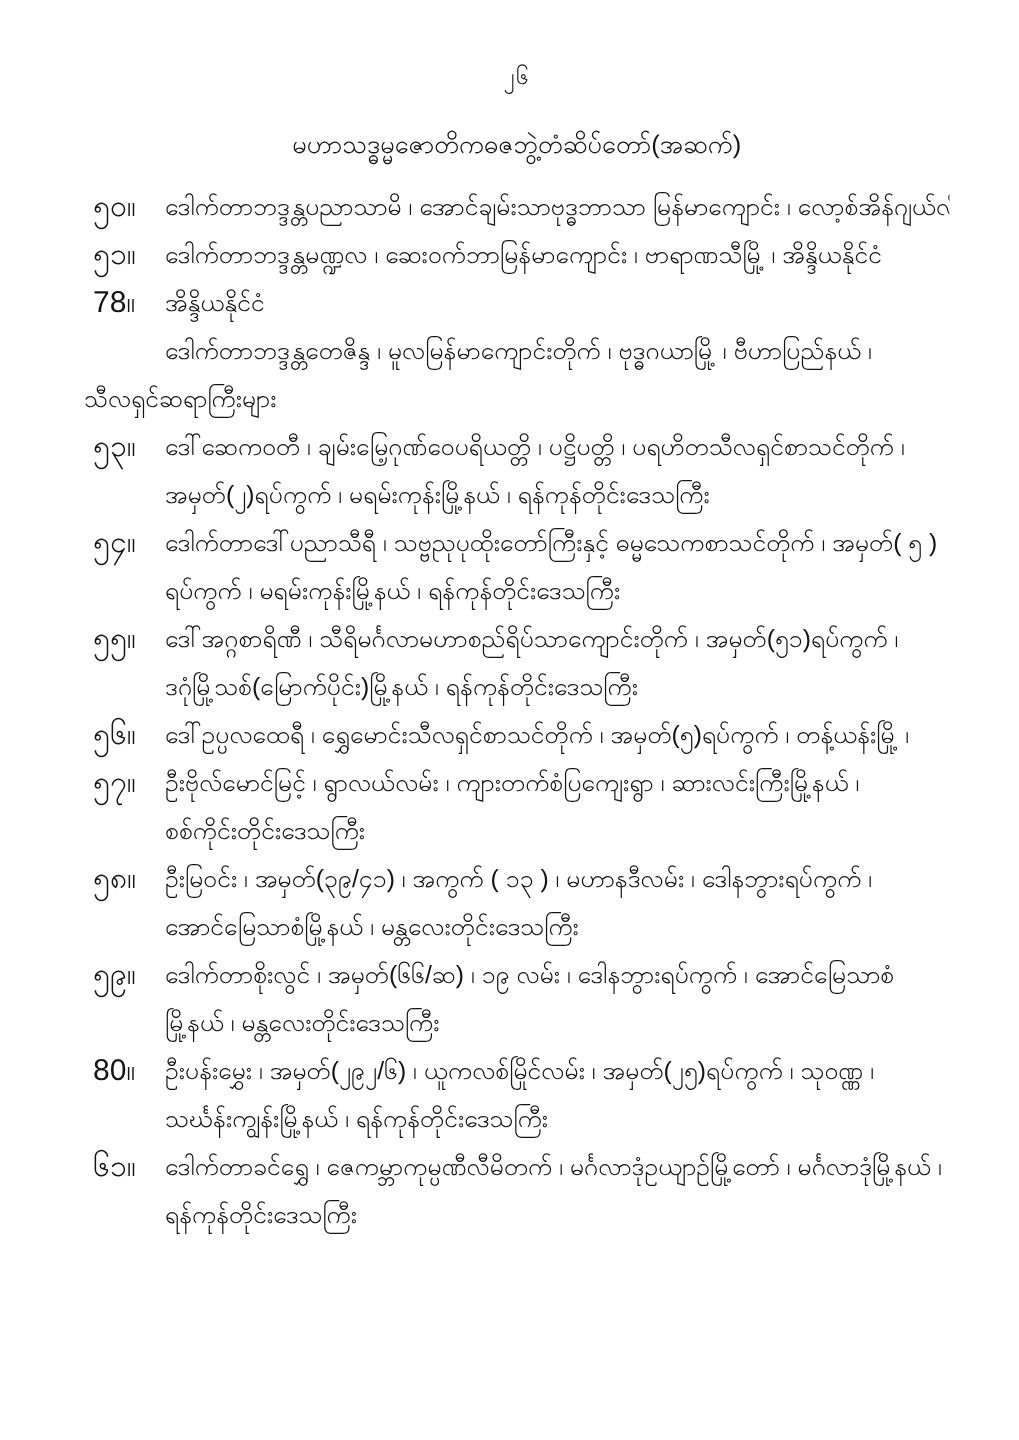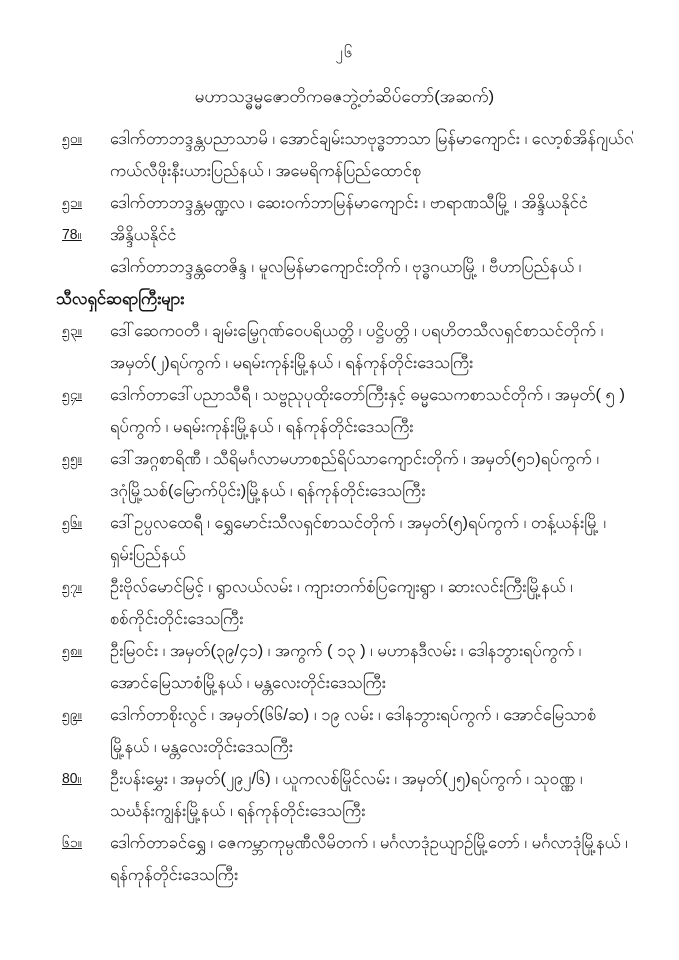--- a/index.html
+++ b/index.html
@@ -47,9 +47,8 @@
     width: 54px;
     box-sizing: border-box;
     padding-left: 6px;
-    font-size: 14px;
+    font-size: 20px;
     line-height: 32px;
-    text-decoration: underline;
   }
   .entry-text {
     flex: 1 1 auto;

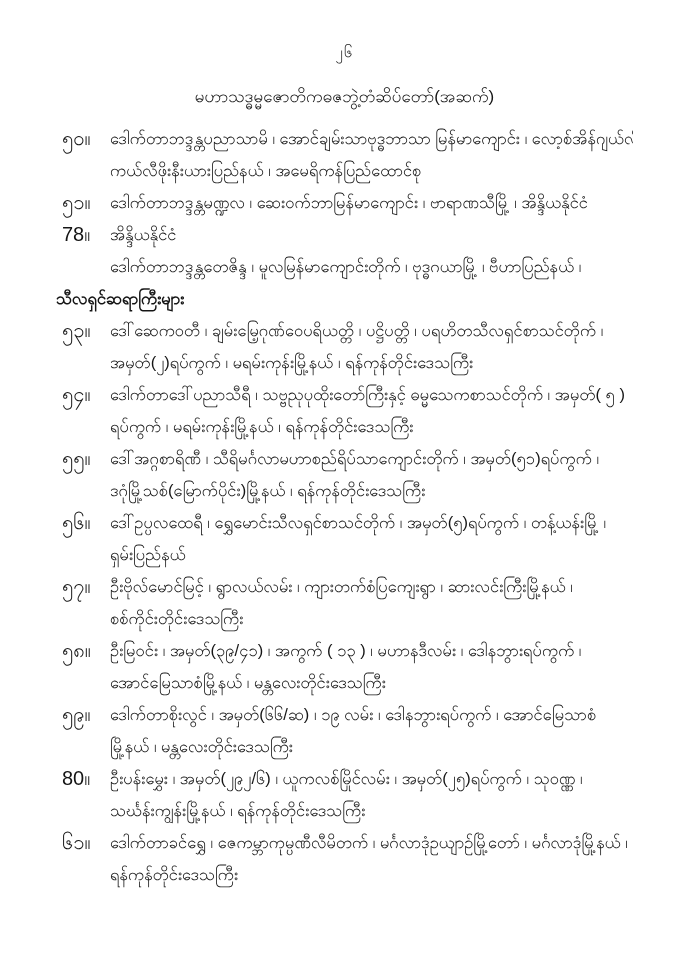--- a/index.html
+++ b/index.html
@@ -82,7 +82,6 @@
       <div class="entry-num">၅၀။</div>
       <div class="entry-text">
         <div class="ln">ဒေါက်တာဘဒ္ဒန္တပညာသာမိ ၊ အောင်ချမ်းသာဗုဒ္ဓဘာသာ မြန်မာကျောင်း ၊ လော့စ်အိန်ဂျယ်လိစ်မြို့ ၊</div>
-        <div class="ln">ကယ်လီဖိုးနီးယားပြည်နယ် ၊ အမေရိကန်ပြည်ထောင်စု</div>
       </div>
     </div>
 

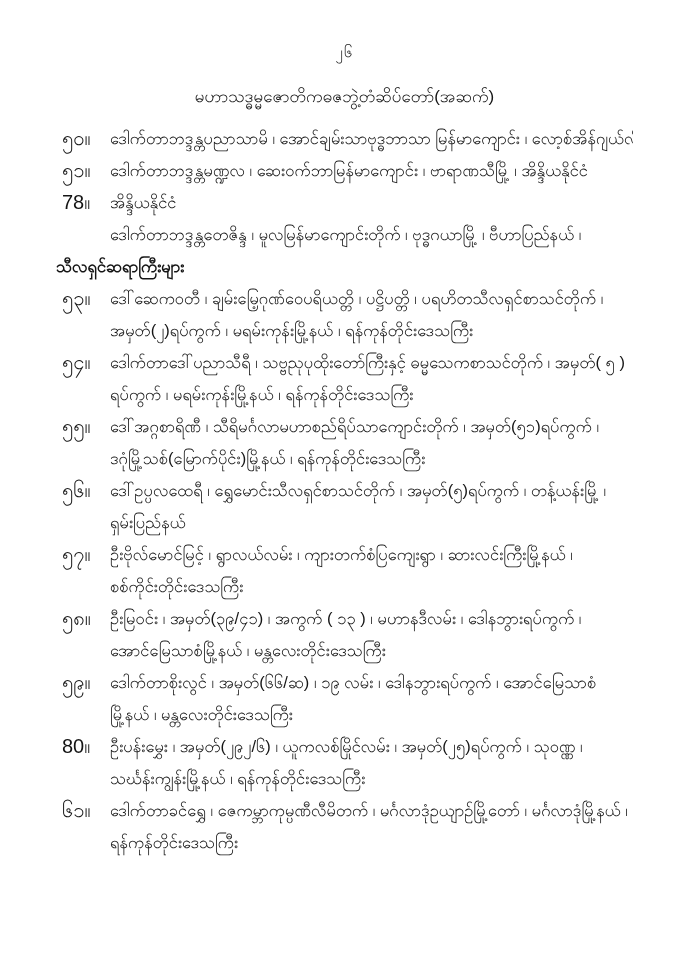--- a/index.html
+++ b/index.html
@@ -61,7 +61,7 @@
     white-space: nowrap;
   }
   .section-heading {
-    font-weight: 700;
+    font-weight: 400;
     font-size: 16.5px;
     line-height: 32px;
     white-space: nowrap;

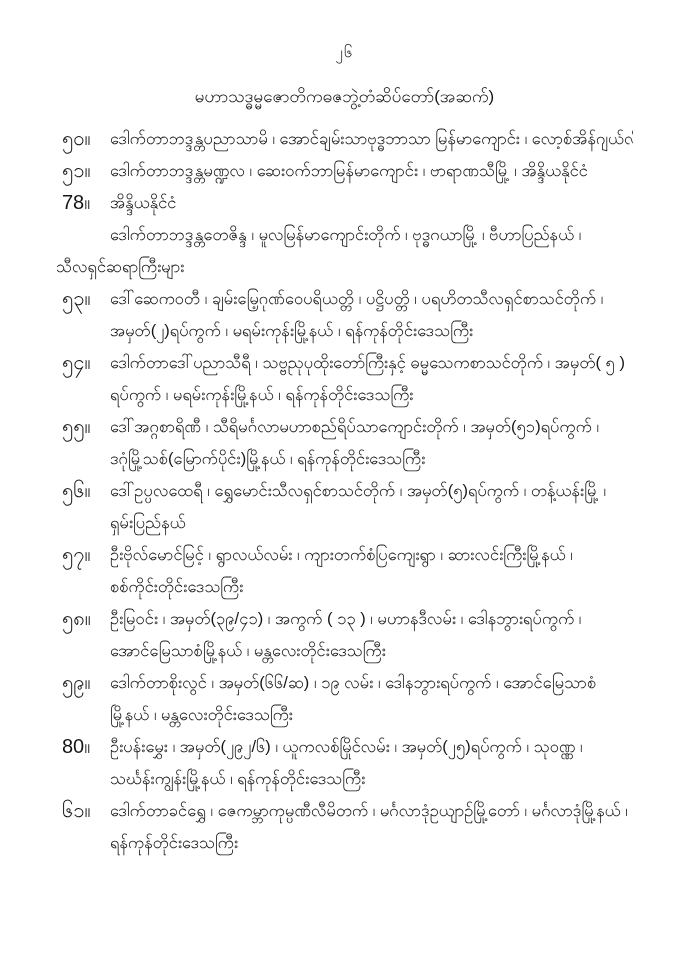--- a/index.html
+++ b/index.html
@@ -130,7 +130,6 @@
       <div class="entry-num">၅၆။</div>
       <div class="entry-text">
         <div class="ln">ဒေါ်ဥပ္ပလထေရီ ၊ ရွှေမောင်းသီလရှင်စာသင်တိုက် ၊ အမှတ်(၅)ရပ်ကွက် ၊ တန့်ယန်းမြို့ ၊</div>
-        <div class="ln">ရှမ်းပြည်နယ်</div>
       </div>
     </div>
 

